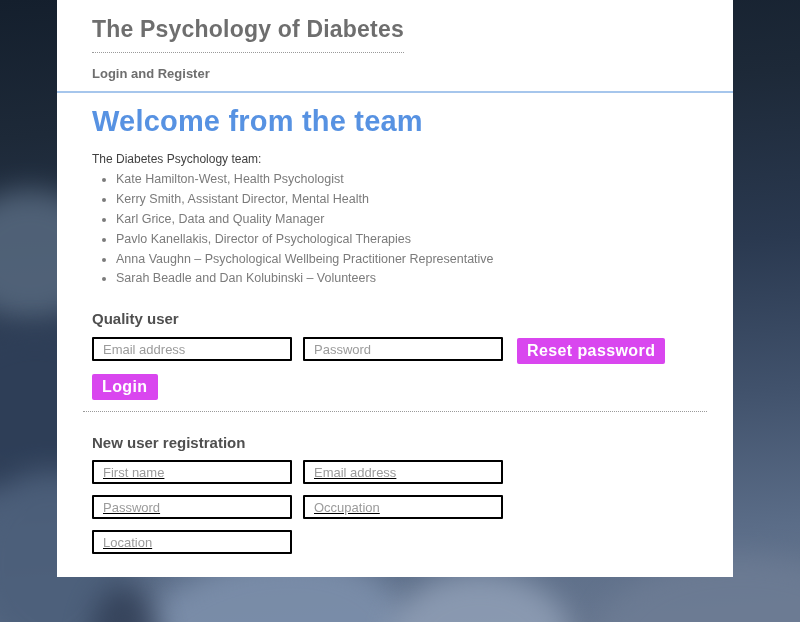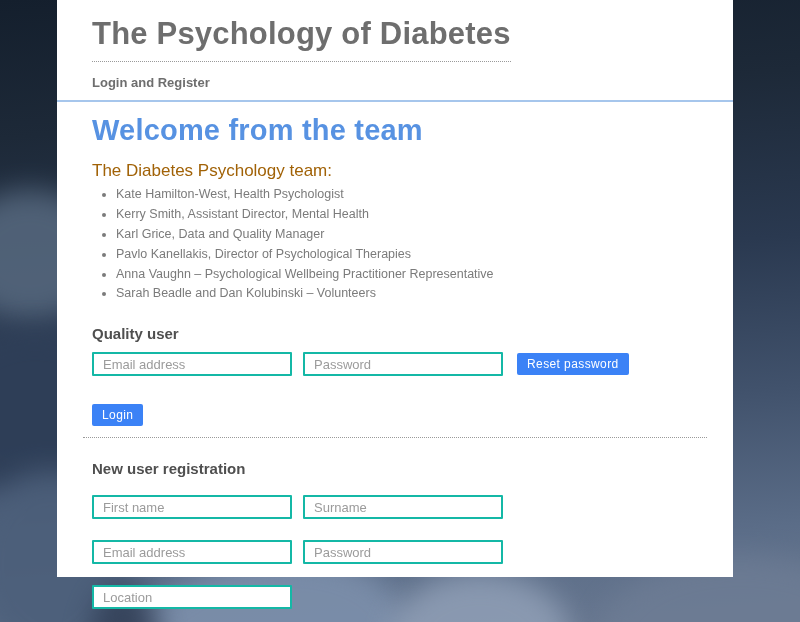--- a/index.html
+++ b/index.html
@@ -24,7 +24,7 @@
   .card{position:absolute;left:57px;top:0;width:676px;height:577px;background:#ffffff;box-sizing:border-box;}
   .pad{padding:0 35px;}
 
-  .site-title{display:inline-block;margin:16px 0 0 0;font-size:31px;font-weight:bold;color:#6e6e6e;
+  .site-title{display:inline-block;margin:16px 0 0 0;font-size:23px;font-weight:bold;color:#6e6e6e;
     letter-spacing:.2px;padding-bottom:9px;border-bottom:1px dotted #9a9a9a;}
   .breadcrumb{margin-top:13px;font-size:13px;font-weight:bold;color:#6e6e6e;}
   .blue-rule{margin-top:10px;height:2px;background:#a6c6ec;}

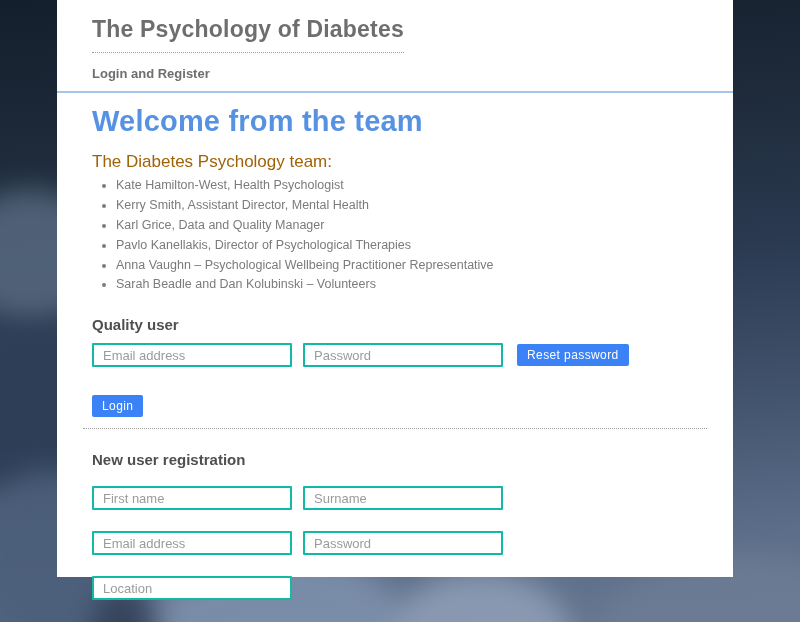--- a/index.html
+++ b/index.html
@@ -31,7 +31,7 @@
 
   .welcome{margin:12px 0 10px 0;font-size:29px;font-weight:bold;color:#5792e2;letter-spacing:.2px;}
   .intro{margin:0;max-width:610px;font-size:12.5px;line-height:1.55;color:#7b7b7b;}
-  .team-label{margin:14px 0 0 0;font-size:17px;color:#a16207;}
+  .team-label{margin:14px 0 0 0;font-size:12px;color:#404040;}
   ul.team{margin:6px 0 0 0;padding-left:24px;color:#7b7b7b;}
   ul.team li{font-size:12.5px;line-height:1.27;margin-bottom:4px;color:#7b7b7b;}
 

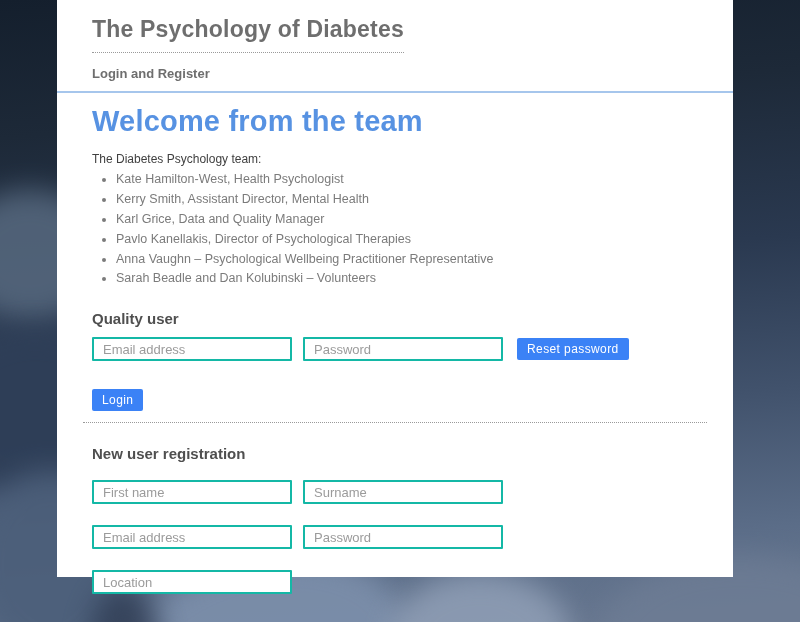--- a/index.html
+++ b/index.html
@@ -38,7 +38,7 @@
   .section-h{margin:23px 0 0 0;font-size:15px;font-weight:bold;color:#4f4f4f;}
 
   .row{display:flex;align-items:flex-start;margin-top:10px;gap:11px;}
-  input.field{box-sizing:border-box;width:200px;height:24px;border:2px solid #14b8a6;border-radius:1px;
+  input.field{box-sizing:border-box;width:200px;height:24px;border:2px solid #000000;border-radius:1px;
     padding:0 9px;font-family:"Liberation Sans","DejaVu Sans",sans-serif;font-size:13px;color:#555;background:#fff;outline:none;}
   input.field::placeholder{color:#9b9b9b;opacity:1;}
   .btn{display:inline-block;border:none;background:#3b82f6;color:#ffffff;font-weight:normal;font-size:12px;

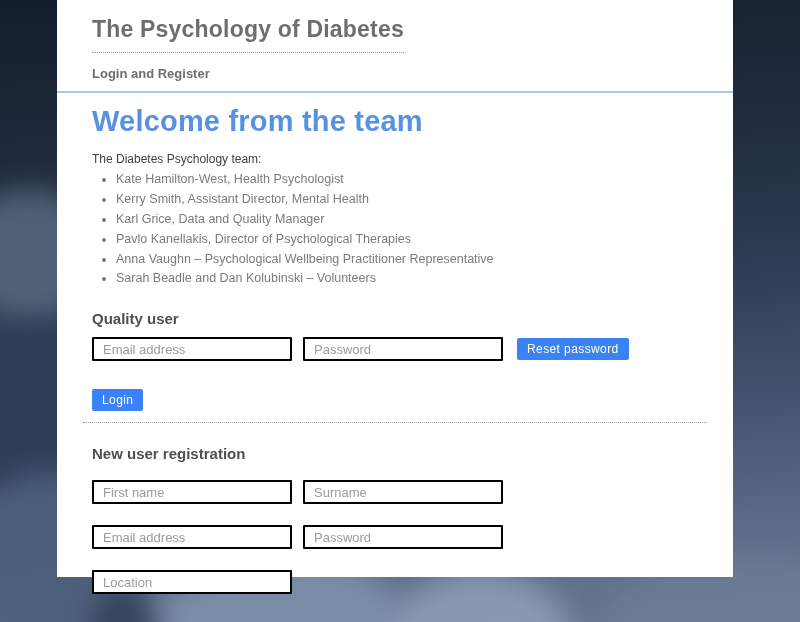--- a/index.html
+++ b/index.html
@@ -41,7 +41,7 @@
   input.field{box-sizing:border-box;width:200px;height:24px;border:2px solid #000000;border-radius:1px;
     padding:0 9px;font-family:"Liberation Sans","DejaVu Sans",sans-serif;font-size:13px;color:#555;background:#fff;outline:none;}
   input.field::placeholder{color:#9b9b9b;opacity:1;}
-  .btn{display:inline-block;border:none;background:#3b82f6;color:#ffffff;font-weight:normal;font-size:12px;
+  .btn{display:inline-block;border:none;background:#d946ef;color:#ffffff;font-weight:bold;font-size:16px;
     letter-spacing:.4px;padding:4px 10px;border-radius:2px;cursor:pointer;
     font-family:"Liberation Sans","DejaVu Sans",sans-serif;}
   .btn.reset{margin-left:3px;margin-top:1px;}

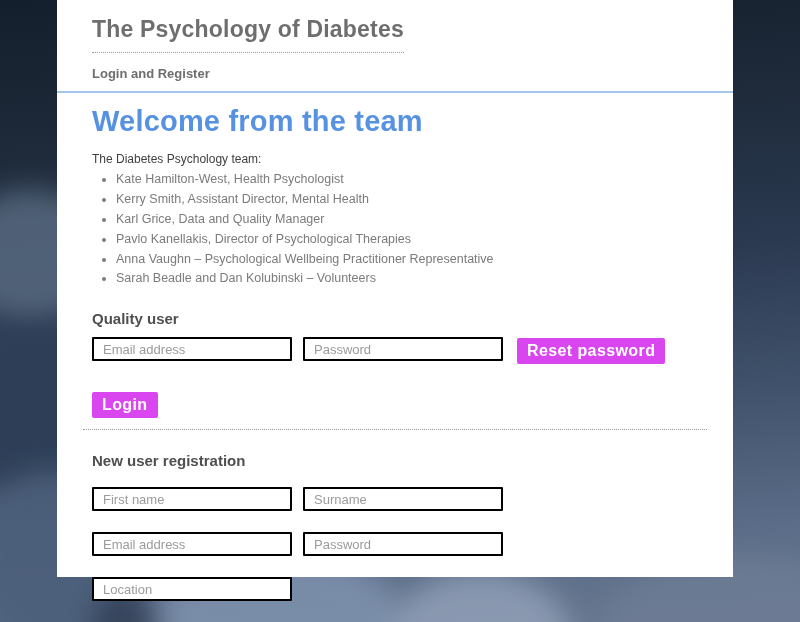--- a/index.html
+++ b/index.html
@@ -45,7 +45,7 @@
     letter-spacing:.4px;padding:4px 10px;border-radius:2px;cursor:pointer;
     font-family:"Liberation Sans","DejaVu Sans",sans-serif;}
   .btn.reset{margin-left:3px;margin-top:1px;}
-  .btn.standalone{margin-top:28px;}
+  .btn.standalone{margin-top:10px;}
   .dotted-div{margin-top:11px;border-top:1px dotted #9a9a9a;height:0;margin-left:-9px;margin-right:-9px;}
 
   .grid{margin-top:18px;display:grid;grid-template-columns:200px 200px;gap:21px 11px;}

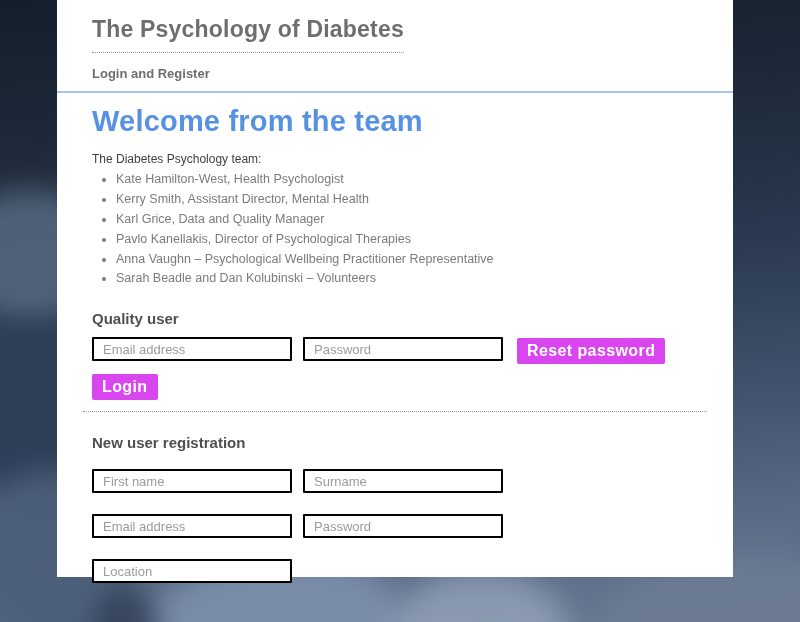--- a/index.html
+++ b/index.html
@@ -48,7 +48,7 @@
   .btn.standalone{margin-top:10px;}
   .dotted-div{margin-top:11px;border-top:1px dotted #9a9a9a;height:0;margin-left:-9px;margin-right:-9px;}
 
-  .grid{margin-top:18px;display:grid;grid-template-columns:200px 200px;gap:21px 11px;}
+  .grid{margin-top:9px;display:grid;grid-template-columns:200px 200px;gap:11px 11px;text-decoration:underline;}
   .register-wrap{margin-top:18px;}
 </style>
 </head>

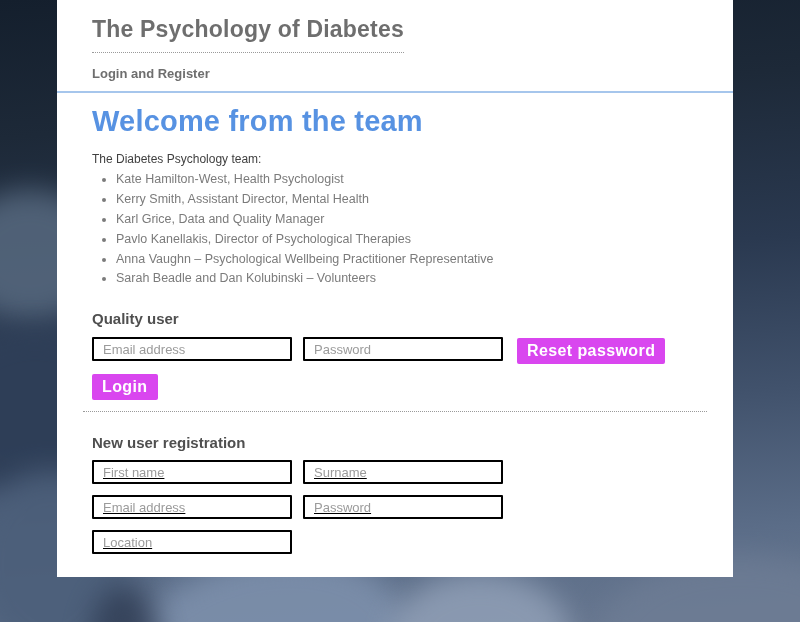--- a/index.html
+++ b/index.html
@@ -97,7 +97,6 @@
     <h3 class="section-h" style="margin-top:22px;">New user registration</h3>
     <div class="grid">
       <input class="field" type="text" placeholder="First name" style="">
-      <input class="field" type="text" placeholder="Surname" style="">
       <input class="field" type="text" placeholder="Email address" style="">
       <input class="field" type="text" placeholder="Password" style="">
       <input class="field" type="text" placeholder="Location" style="">

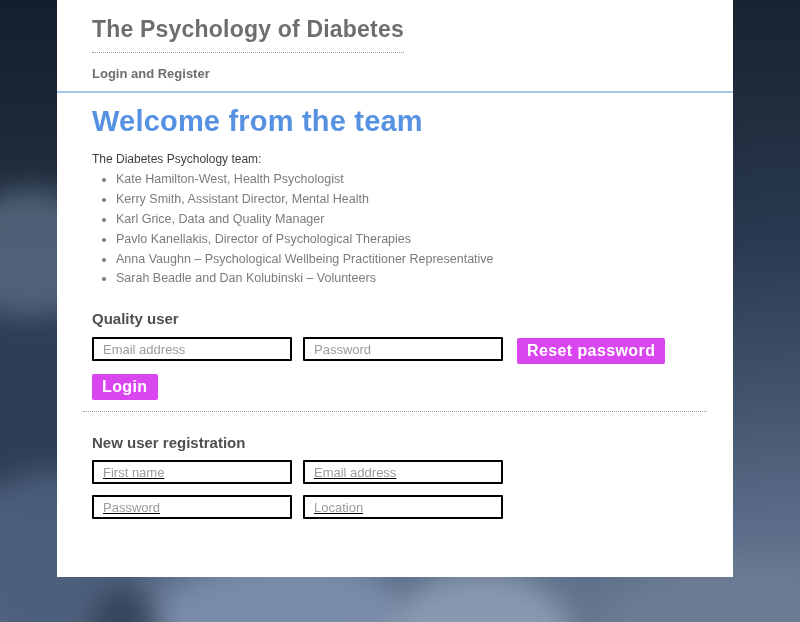--- a/index.html
+++ b/index.html
@@ -99,6 +99,7 @@
       <input class="field" type="text" placeholder="First name" style="">
       <input class="field" type="text" placeholder="Email address" style="">
       <input class="field" type="text" placeholder="Password" style="">
+      <input class="field" type="text" placeholder="Occupation" style="">
       <input class="field" type="text" placeholder="Location" style="">
     </div>
   </div>

